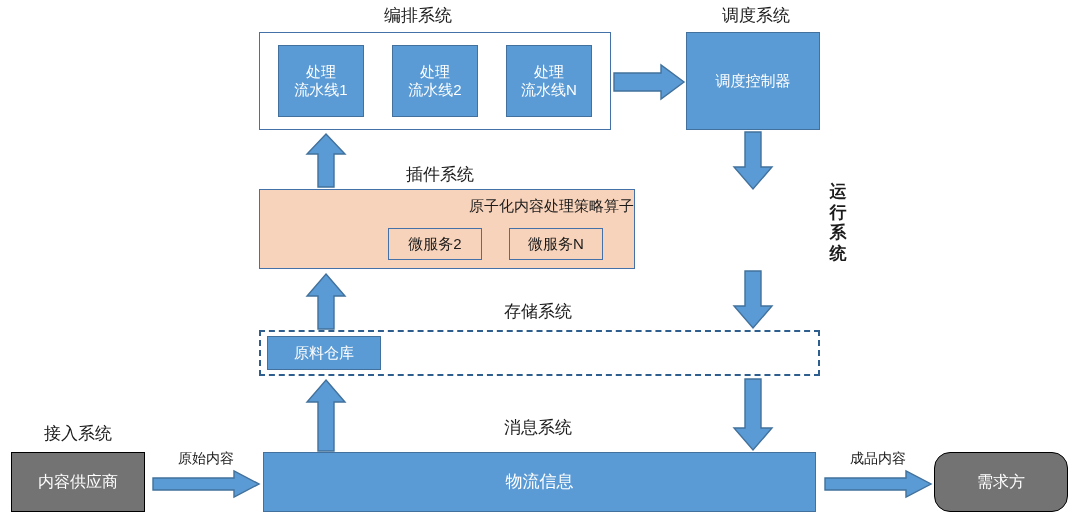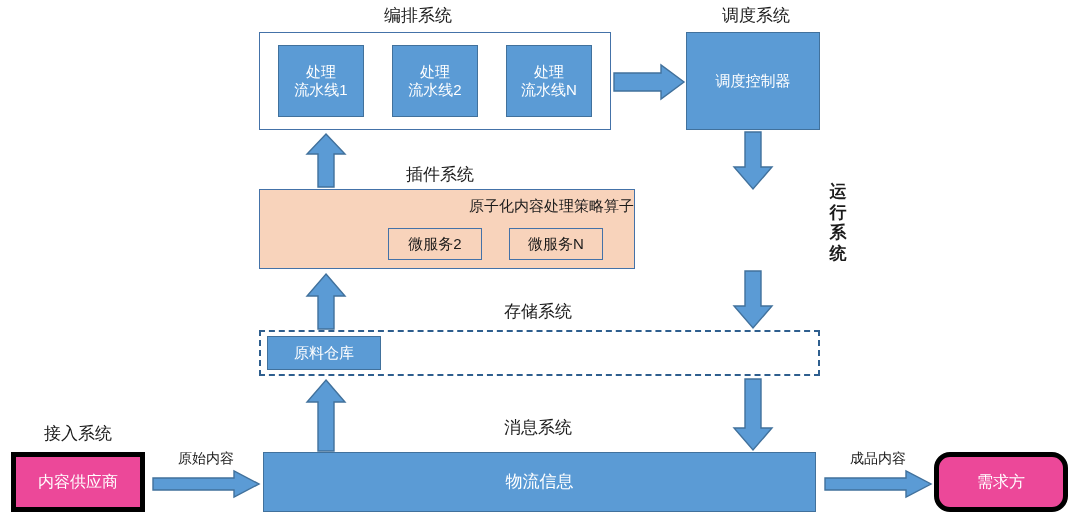--- a/index.html
+++ b/index.html
@@ -53,8 +53,8 @@
     font-size: 15px;
   }
   .box-green {
-    background: #ec4899;
-    border: 5px solid #000000;
+    background: #737373;
+    border: 1px solid #000000;
     color: #ffffff;
     font-size: 16px;
   }

